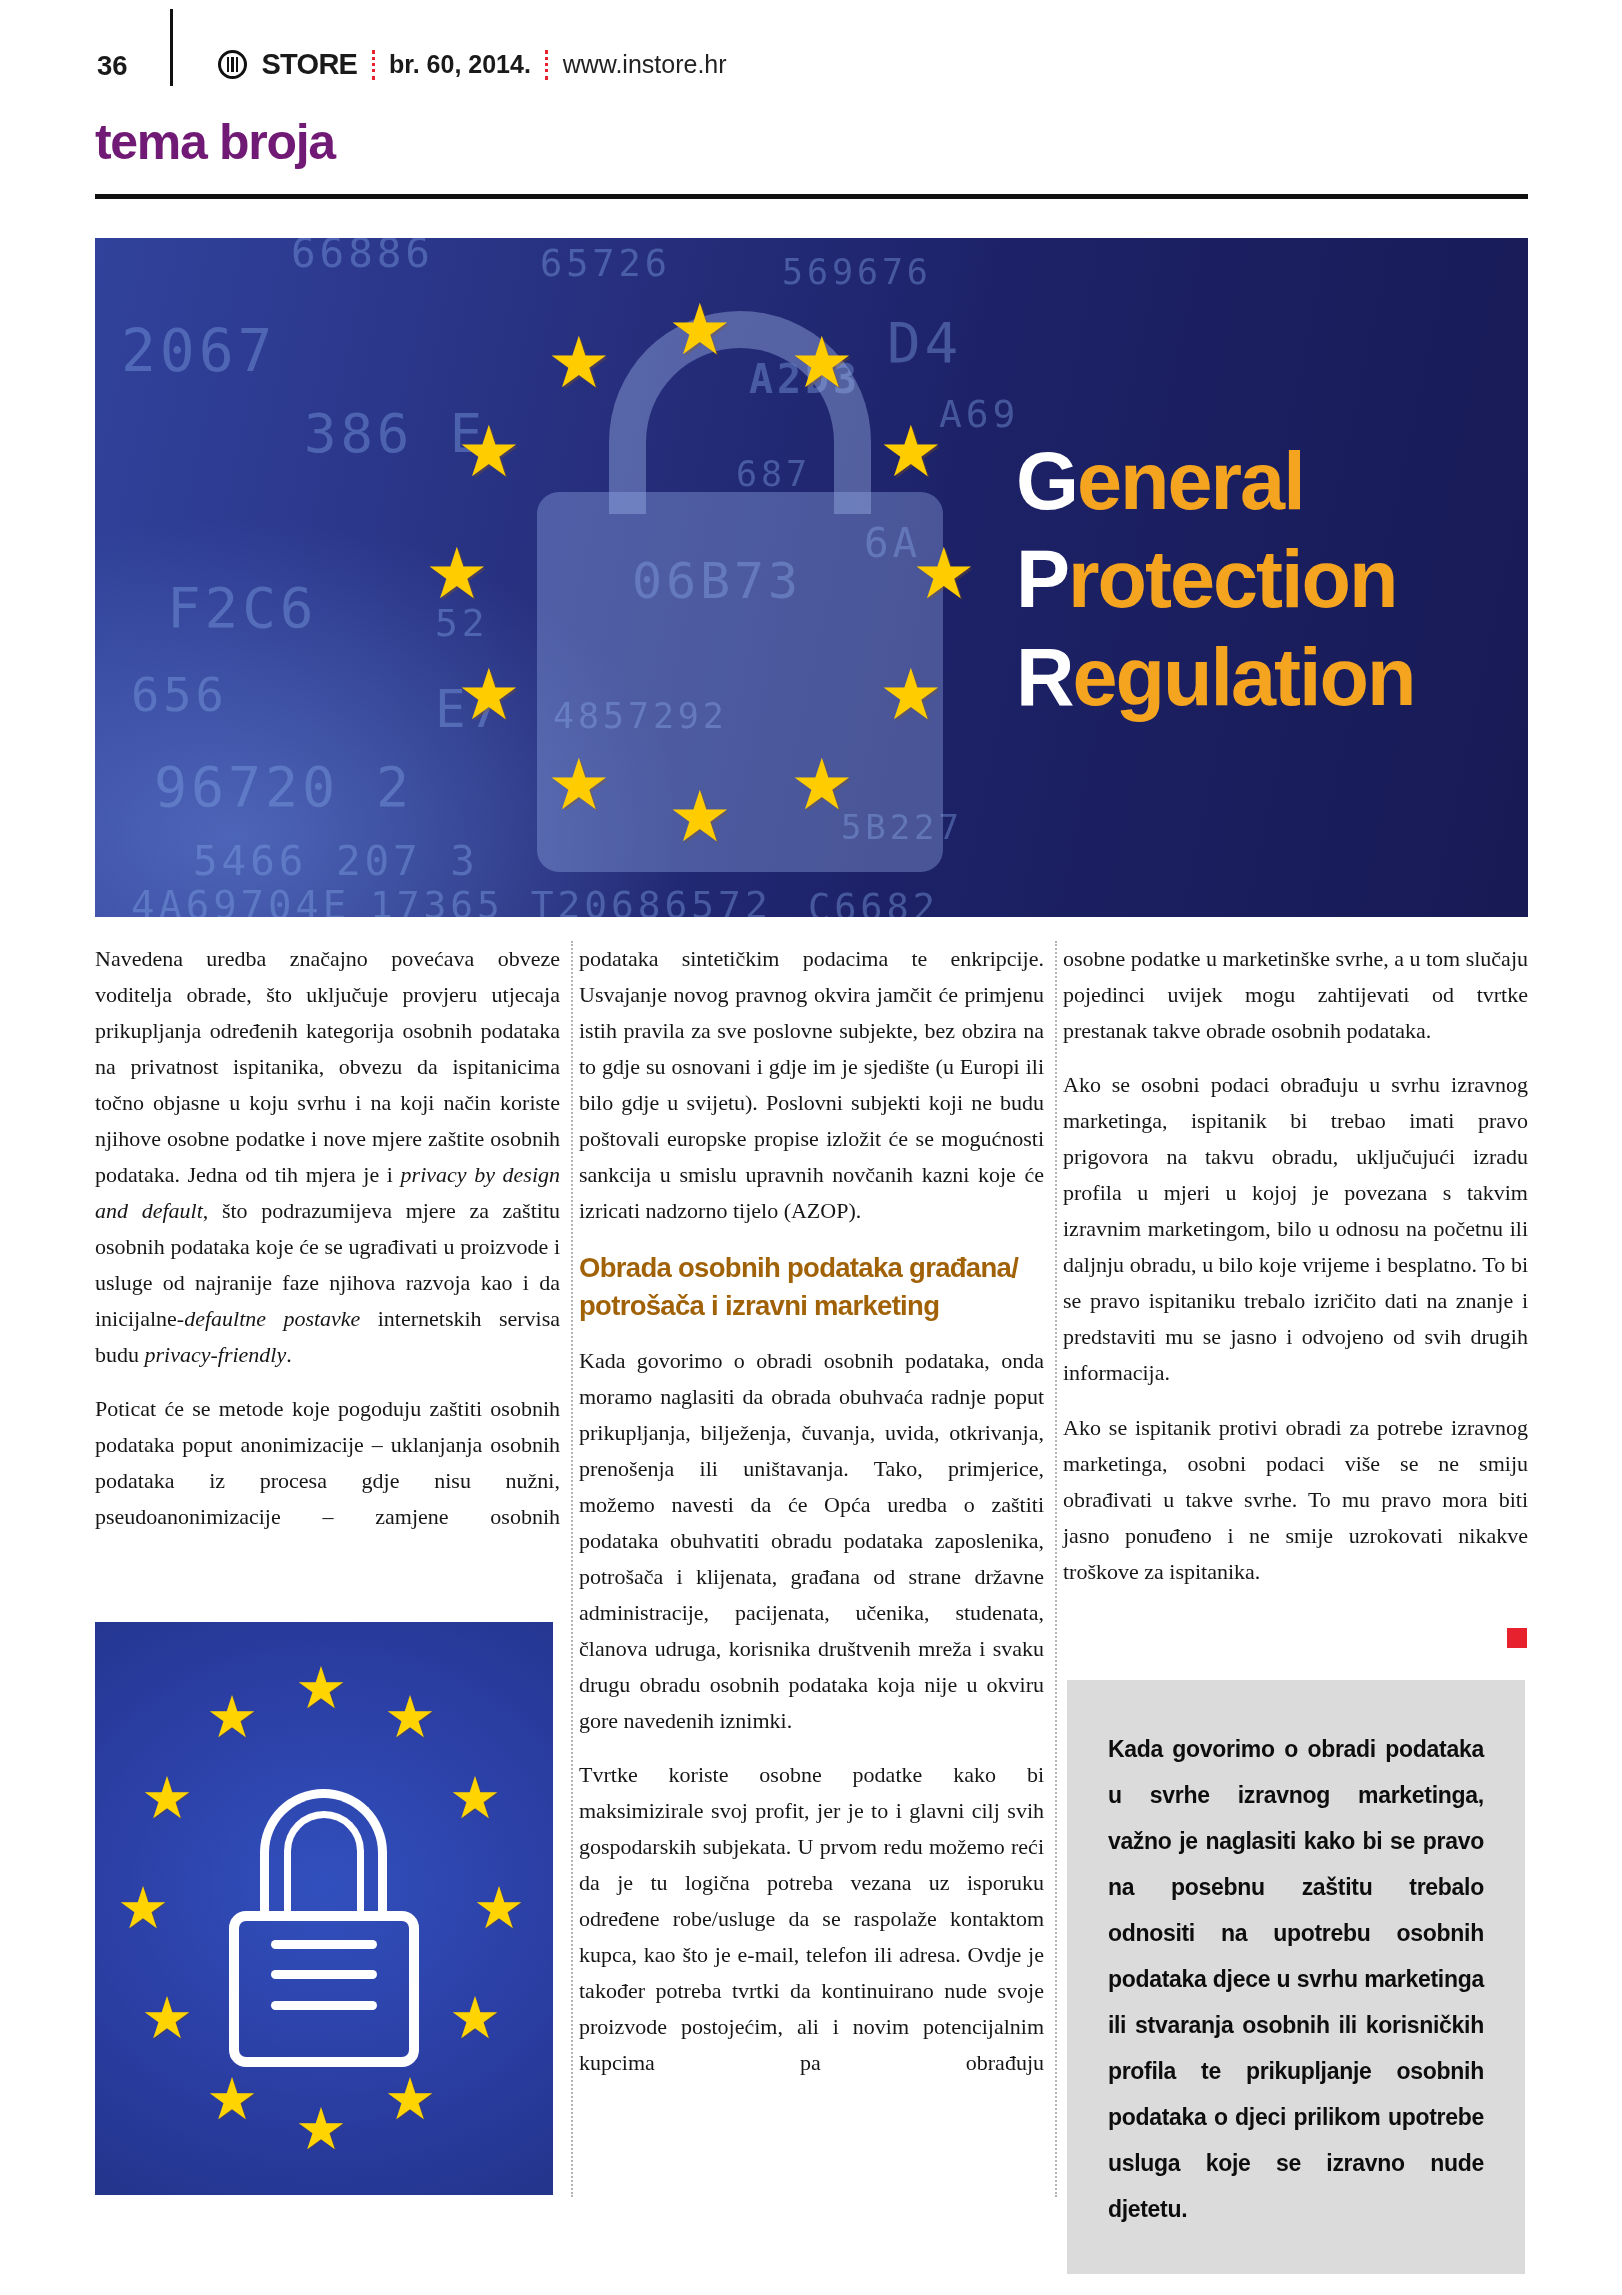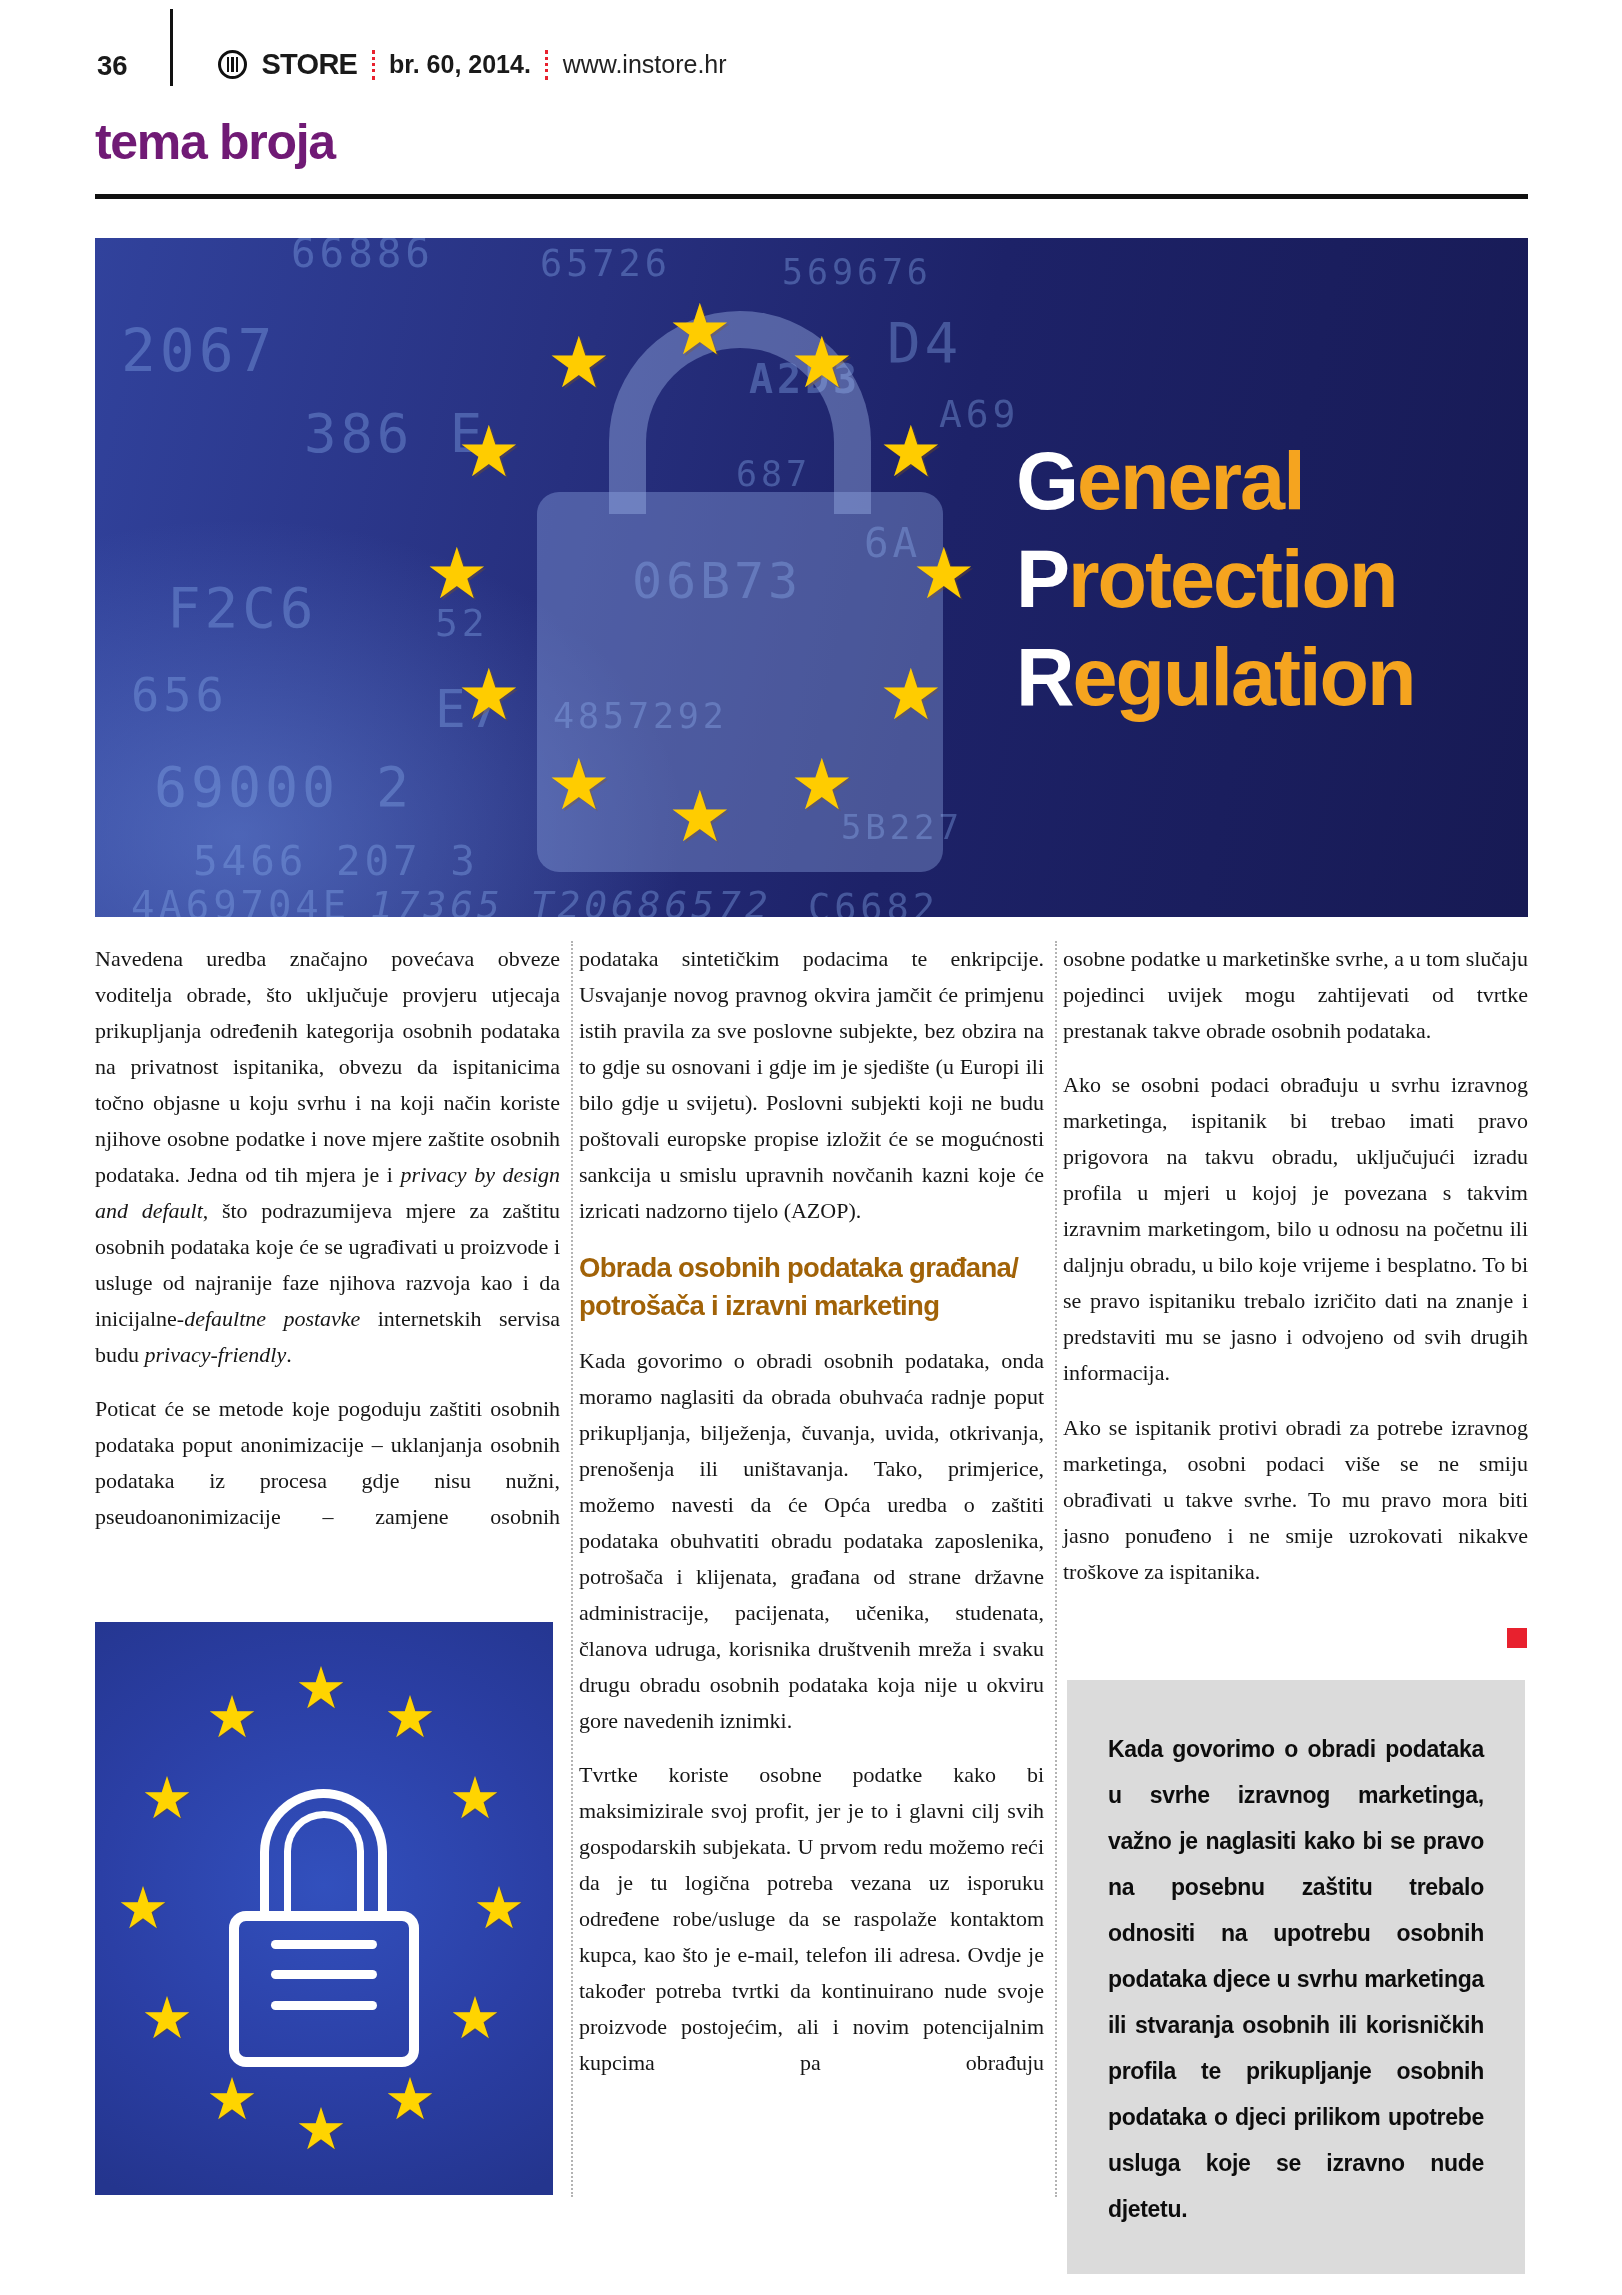--- a/index.html
+++ b/index.html
@@ -123,7 +123,7 @@
         <span class="hex" style="left: 36px; top: 429px; font-size: 47px;">656</span>
         <span class="hex" style="left: 340px; top: 442px; font-size: 51px;">E7</span>
         <span class="hex" style="left: 458px; top: 458px; font-size: 35px;">4857292</span>
-        <span class="hex" style="left: 59px; top: 517px; font-size: 55px;">69000 2</span>
+        <span class="hex" style="left: 59px; top: 517px; font-size: 55px;">96720 2</span>
         <span class="hex" style="left: 98px; top: 599px; font-size: 41px;">5466 207 3</span>
         <span class="hex" style="left: 746px; top: 569px; font-size: 34px;">5B227</span>
         <span class="hex" style="left: 36px; top: 645px; font-size: 39px;">4A69704E</span>

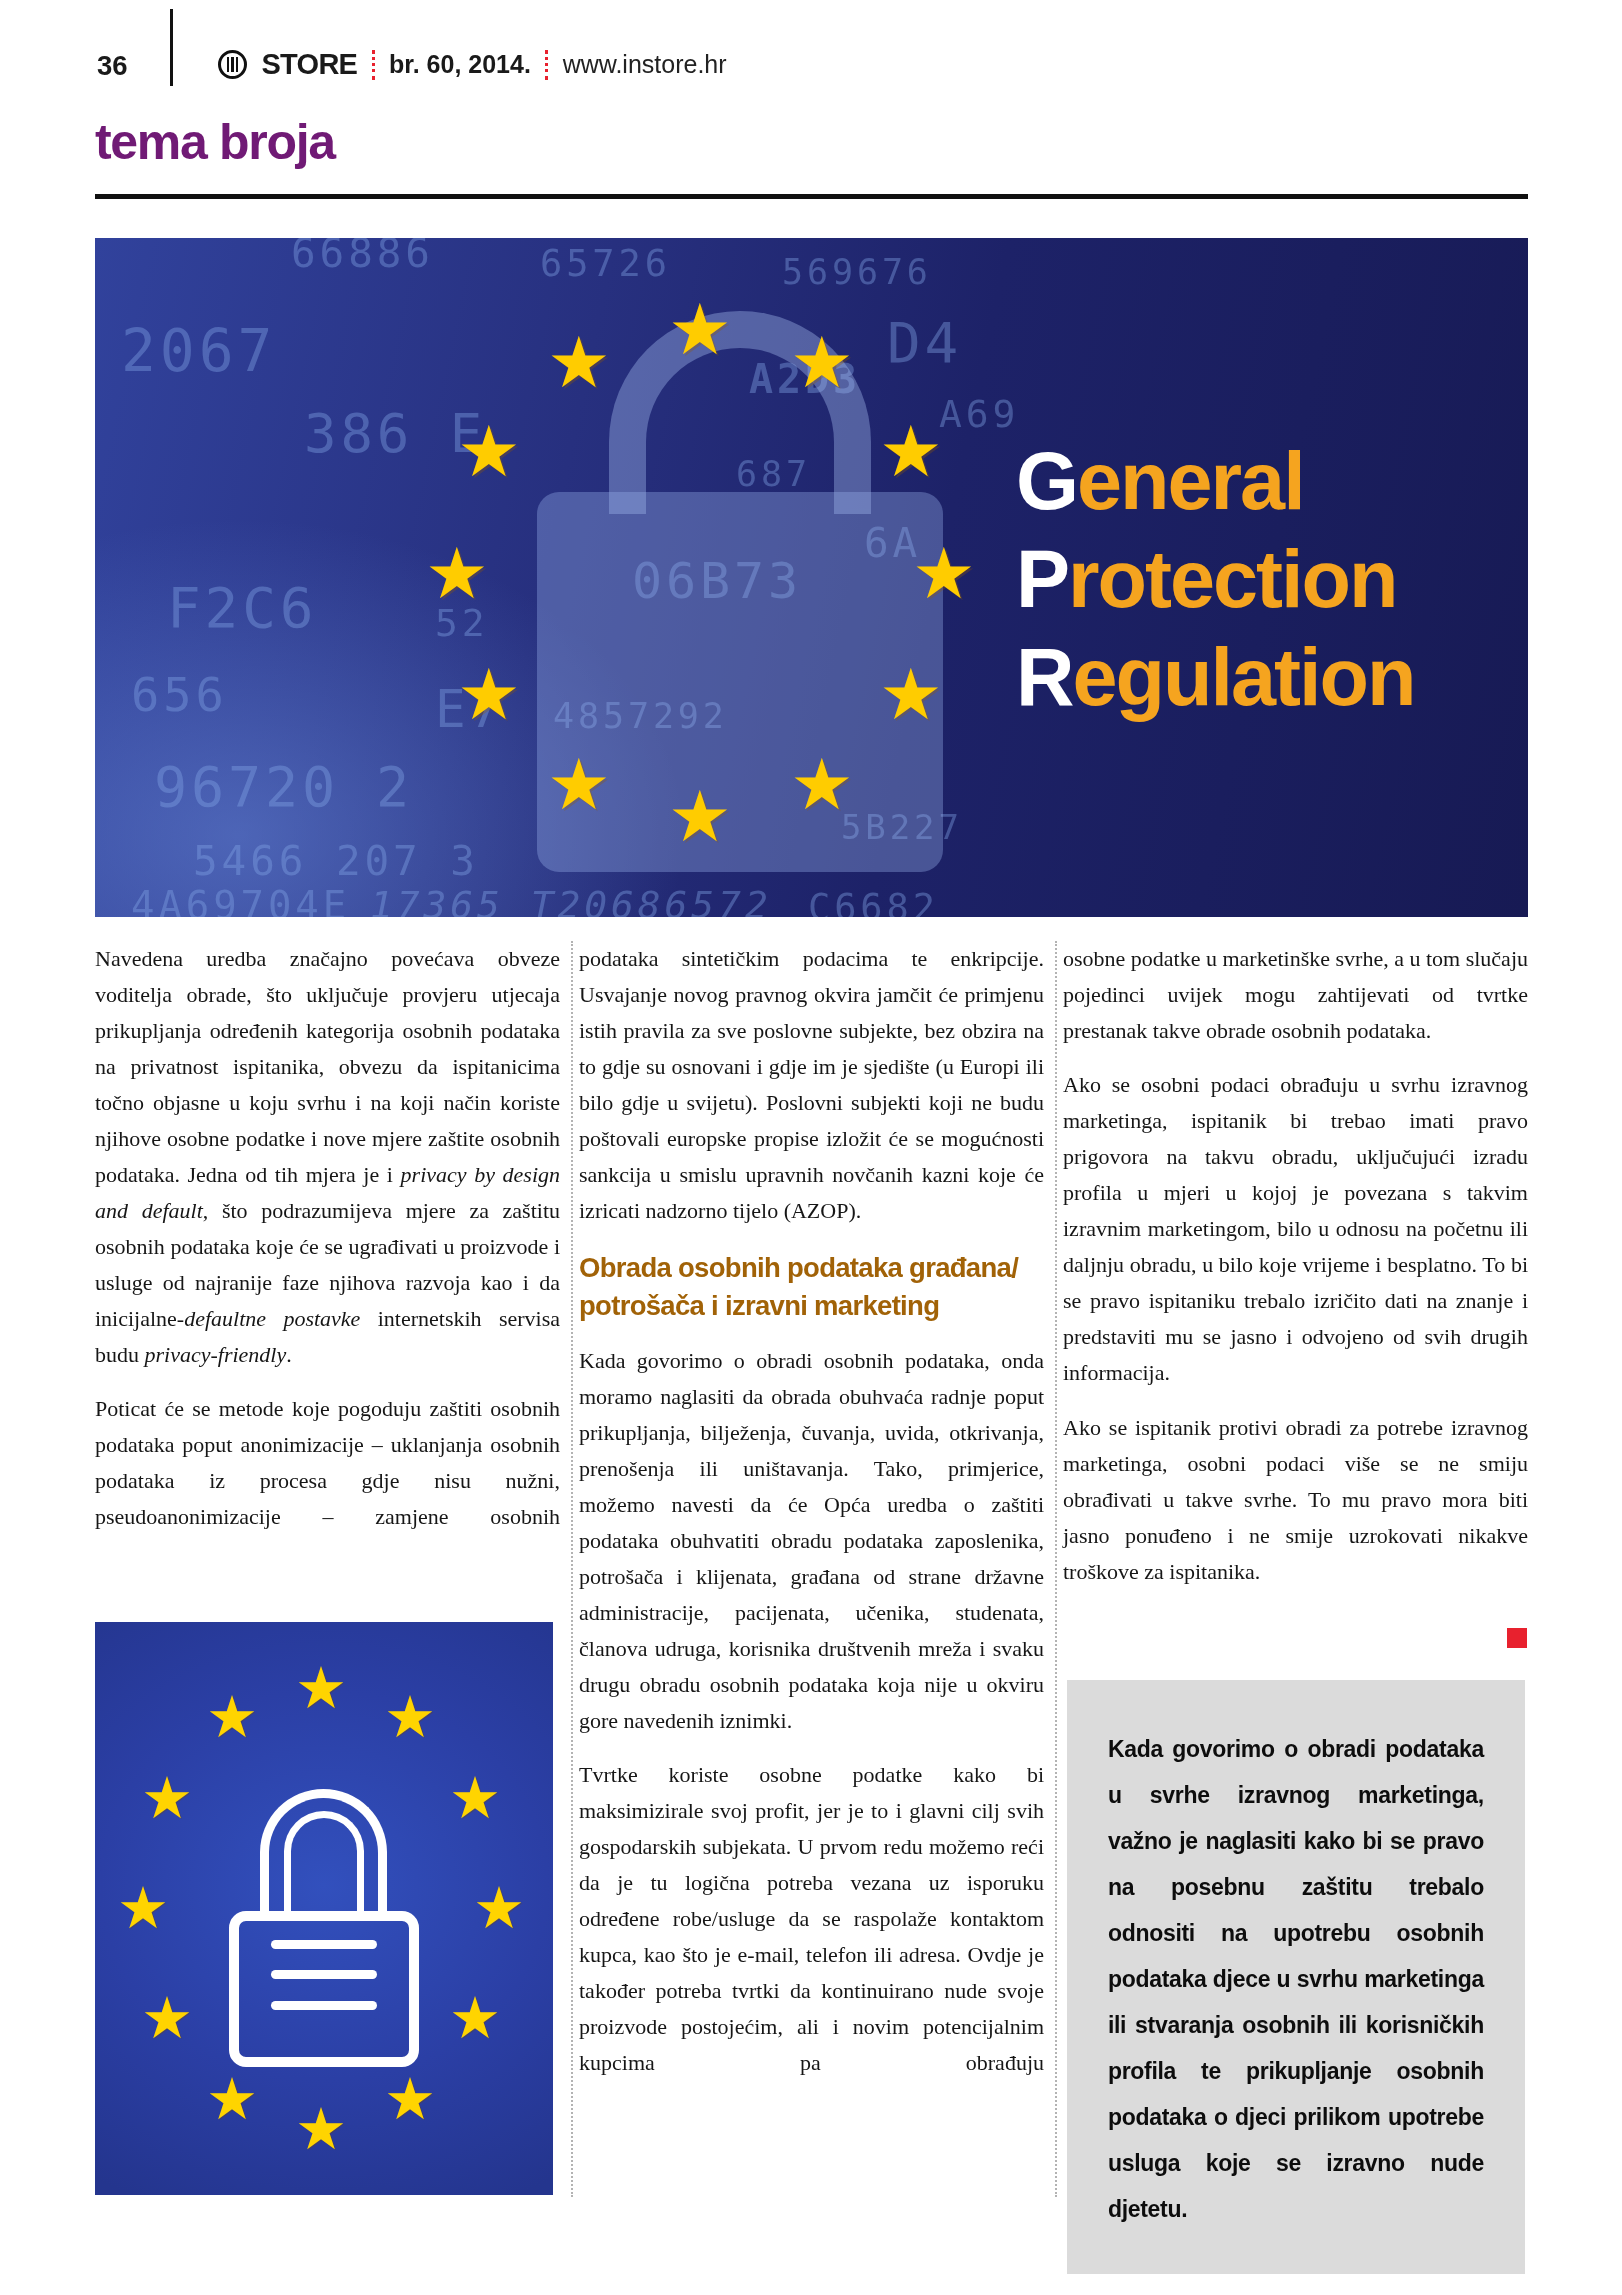--- a/index.html
+++ b/index.html
@@ -127,7 +127,7 @@
         <span class="hex" style="left: 98px; top: 599px; font-size: 41px;">5466 207 3</span>
         <span class="hex" style="left: 746px; top: 569px; font-size: 34px;">5B227</span>
         <span class="hex" style="left: 36px; top: 645px; font-size: 39px;">4A69704E</span>
-        <span class="hex" style="left: 275px; top: 645px; font-size: 38px; font-style: italic;">17365 T20686572</span>
+        <span class="hex" style="left: 275px; top: 645px; font-size: 38px;">17365 T20686572</span>
         <span class="hex" style="left: 713px; top: 648px; font-size: 37px;">C6682</span>
       </div>
     <div class="hero-shackle"></div>

